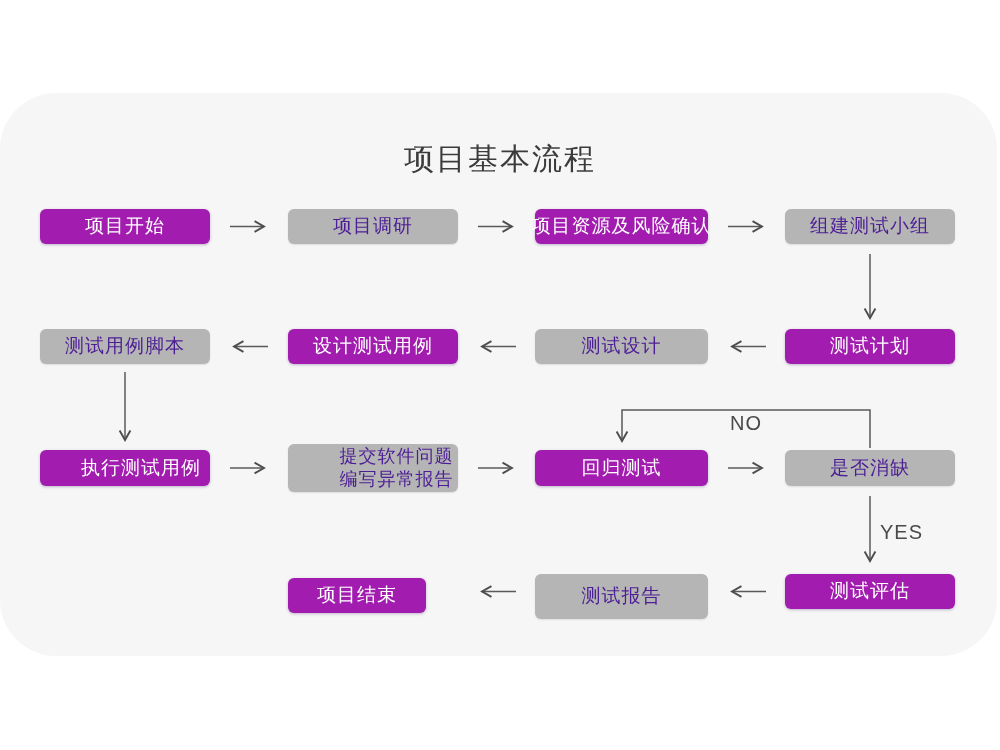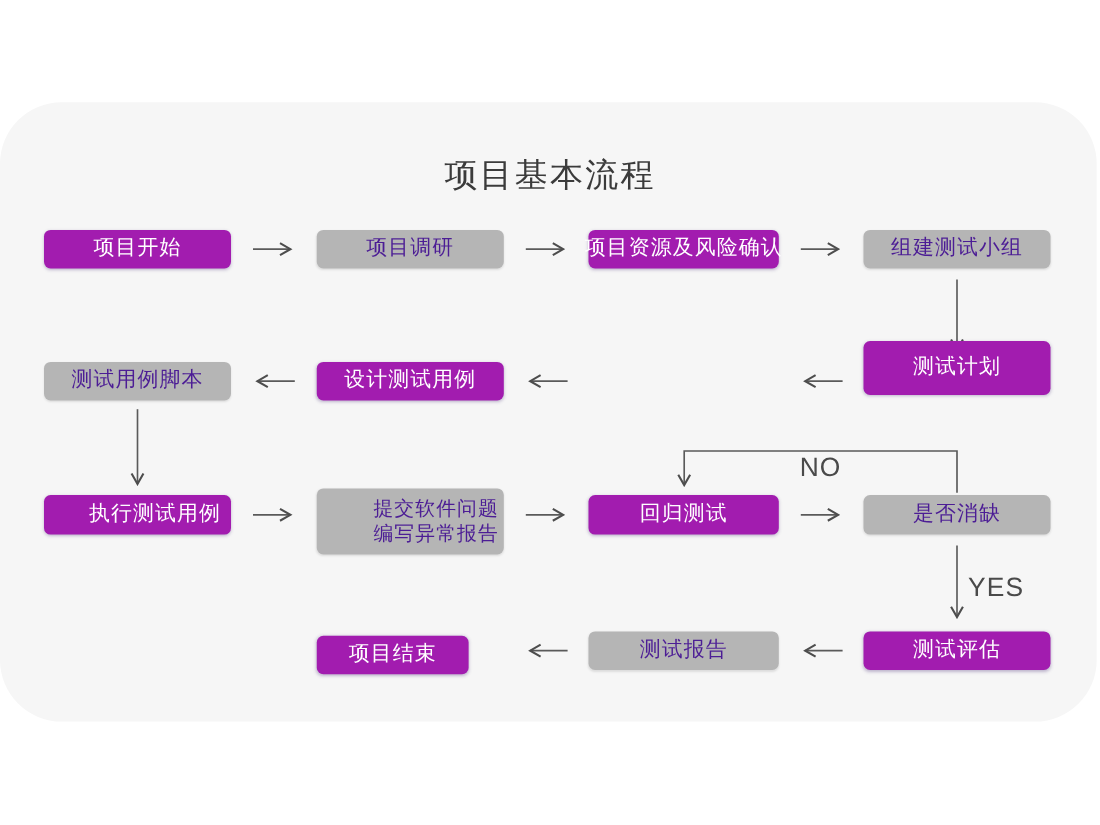--- a/index.html
+++ b/index.html
@@ -105,6 +105,9 @@
   <div class="node purple n-designcase">
     <span>设计测试用例</span>
   </div>
+  <div class="node gray n-testdesign">
+    <span>测试设计</span>
+  </div>
   <div class="node purple n-plan">
     <span>测试计划</span>
   </div>

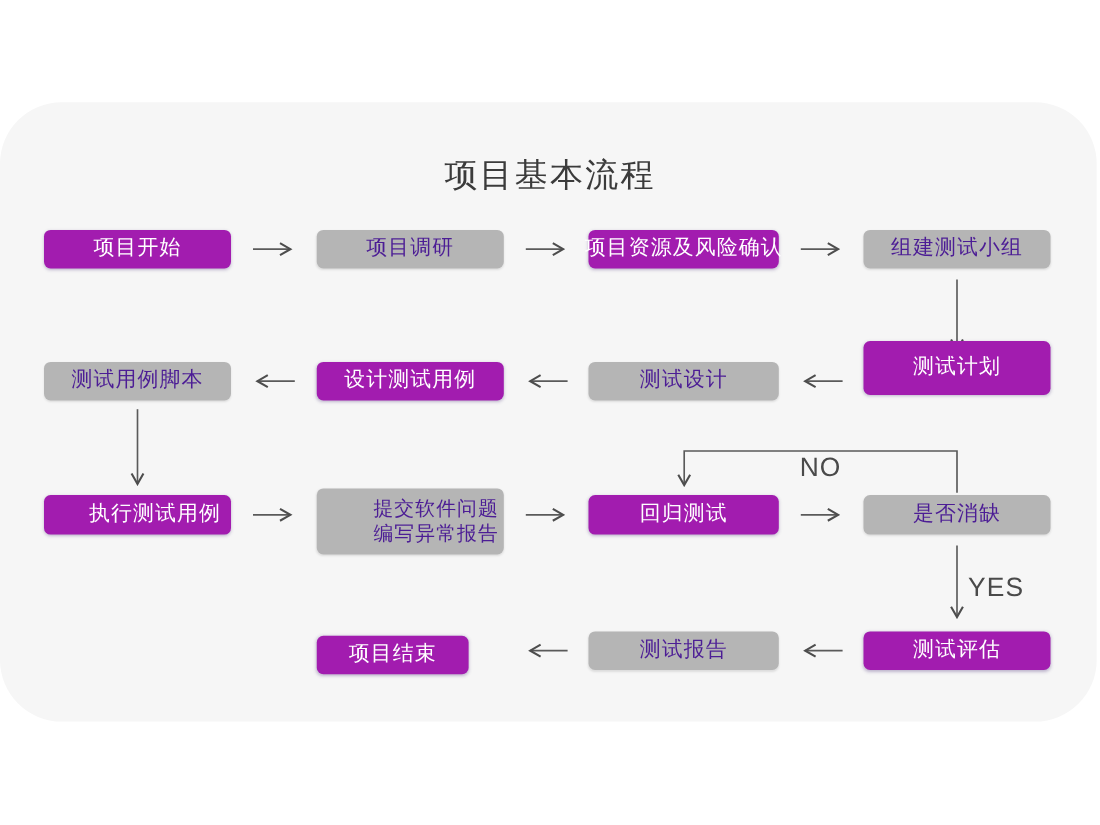--- a/index.html
+++ b/index.html
@@ -30,7 +30,7 @@
   .n-scripts    {left:40px; top:329px;width:170px;height:35px;}
   .n-designcase {left:288px;top:329px;width:170px;height:35px;}
   .n-testdesign {left:535px;top:329px;width:173px;height:35px;}
-  .n-plan       {left:785px;top:310px;width:170px;height:49px;}
+  .n-plan       {left:785px;top:329px;width:170px;height:35px;}
   .n-execute    {left:40px; top:450px;width:170px;height:36px;padding-left:32px;}
   .n-submit     {left:288px;top:444px;width:170px;height:60px;font-size:18px;padding-left:47px;}
   .n-regression {left:535px;top:450px;width:173px;height:36px;}

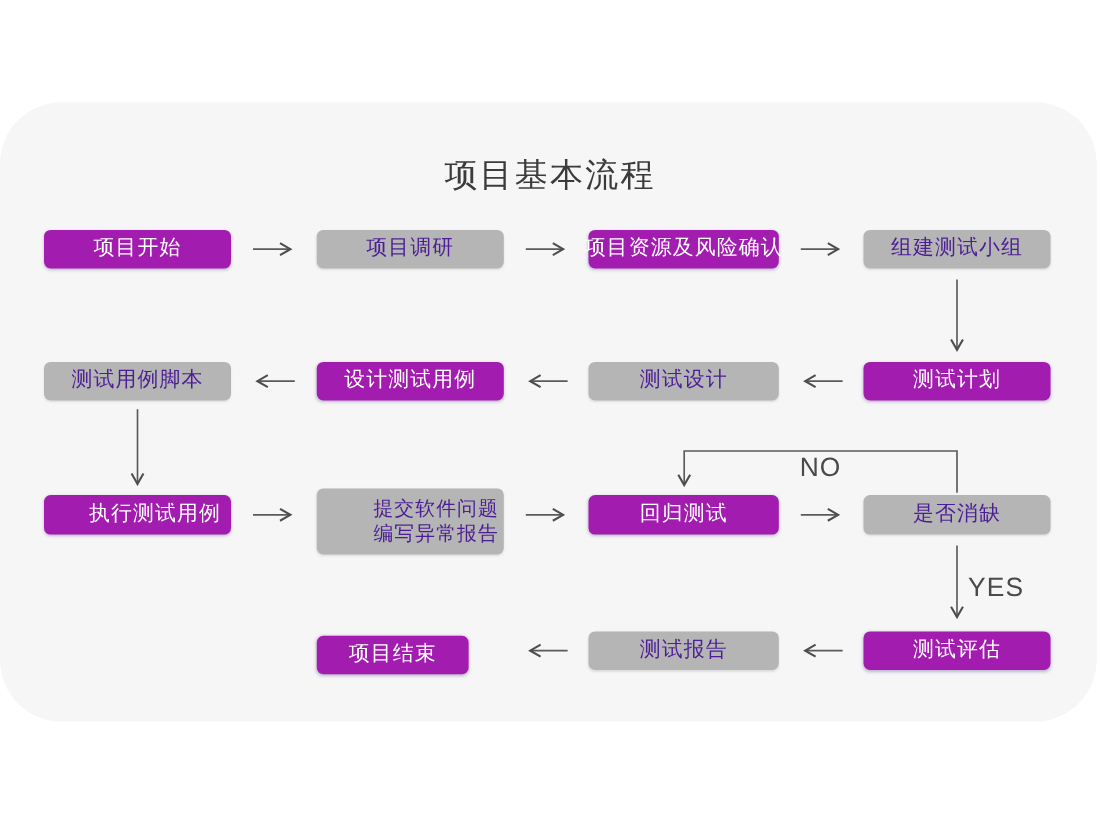--- a/index.html
+++ b/index.html
@@ -39,7 +39,7 @@
   .n-report     {left:535px;top:574px;width:173px;height:35px;}
   .n-evaluate   {left:785px;top:574px;width:170px;height:35px;text-align:right;}
   .flow-label{
-    position:absolute;font-size:24px;color:#4a4a4a;letter-spacing:1px;
+    position:absolute;font-size:20px;color:#4a4a4a;letter-spacing:1px;
   }
   .lbl-no {left:718px;top:412px;width:56px;text-align:center;}
   .lbl-yes{left:880px;top:521px;}

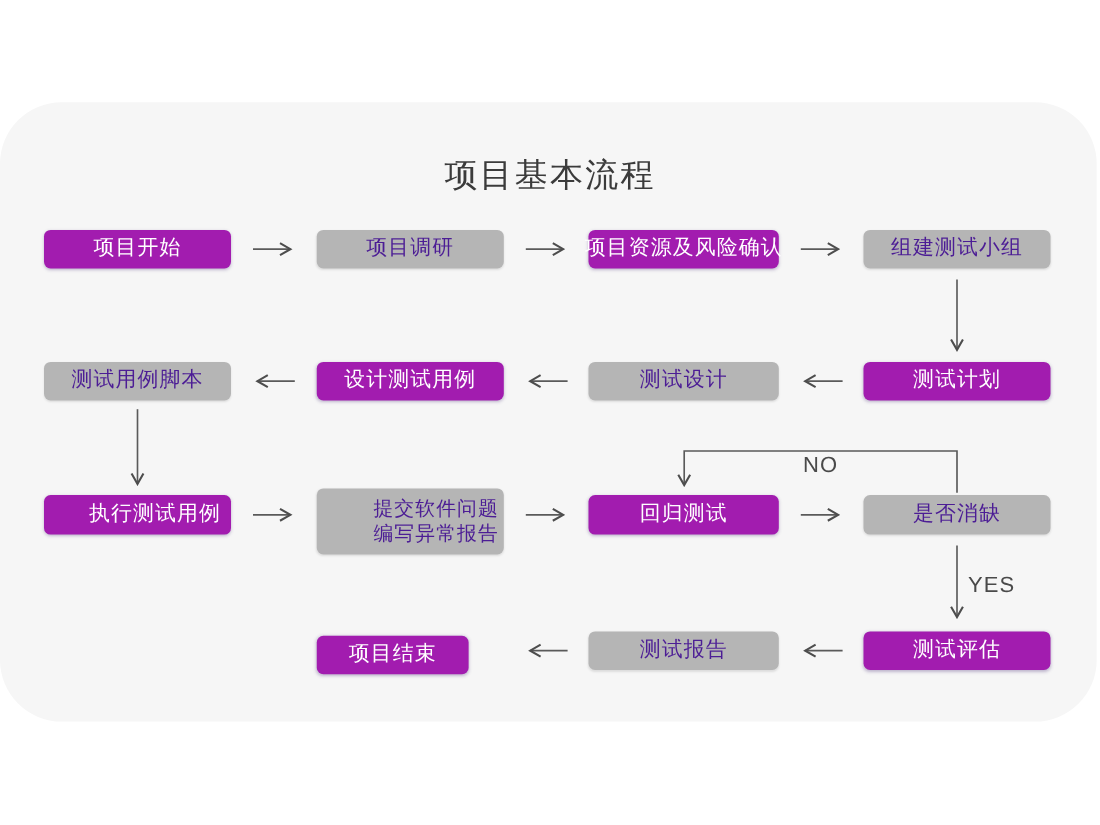--- a/index.html
+++ b/index.html
@@ -32,7 +32,7 @@
   .n-testdesign {left:535px;top:329px;width:173px;height:35px;}
   .n-plan       {left:785px;top:329px;width:170px;height:35px;}
   .n-execute    {left:40px; top:450px;width:170px;height:36px;padding-left:32px;}
-  .n-submit     {left:288px;top:444px;width:170px;height:60px;font-size:18px;padding-left:47px;}
+  .n-submit     {left:288px;top:444px;width:170px;height:48px;font-size:18px;padding-left:47px;}
   .n-regression {left:535px;top:450px;width:173px;height:36px;}
   .n-defect     {left:785px;top:450px;width:170px;height:36px;}
   .n-end        {left:288px;top:578px;width:138px;height:35px;}

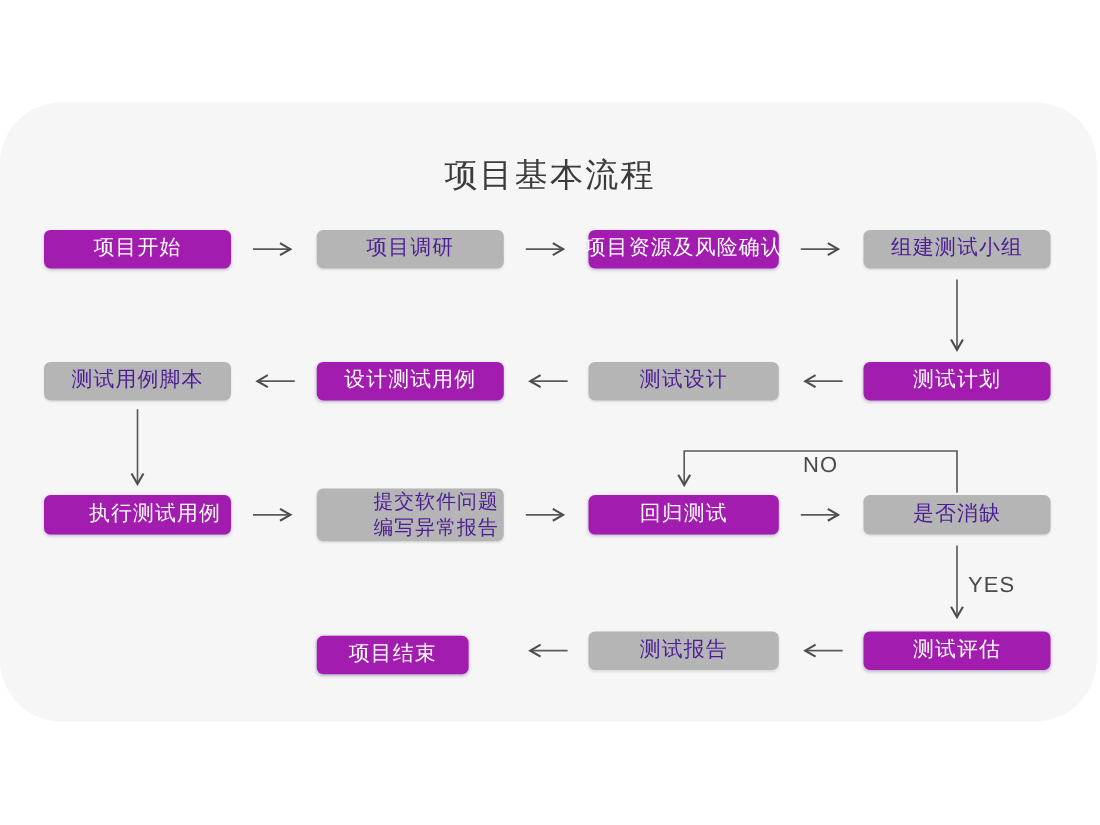--- a/index.html
+++ b/index.html
@@ -36,7 +36,7 @@
   .n-regression {left:535px;top:450px;width:173px;height:36px;}
   .n-defect     {left:785px;top:450px;width:170px;height:36px;}
   .n-end        {left:288px;top:578px;width:138px;height:35px;}
-  .n-report     {left:535px;top:574px;width:173px;height:35px;}
+  .n-report     {left:535px;top:574px;width:173px;height:45px;}
   .n-evaluate   {left:785px;top:574px;width:170px;height:35px;text-align:right;}
   .flow-label{
     position:absolute;font-size:20px;color:#4a4a4a;letter-spacing:1px;

